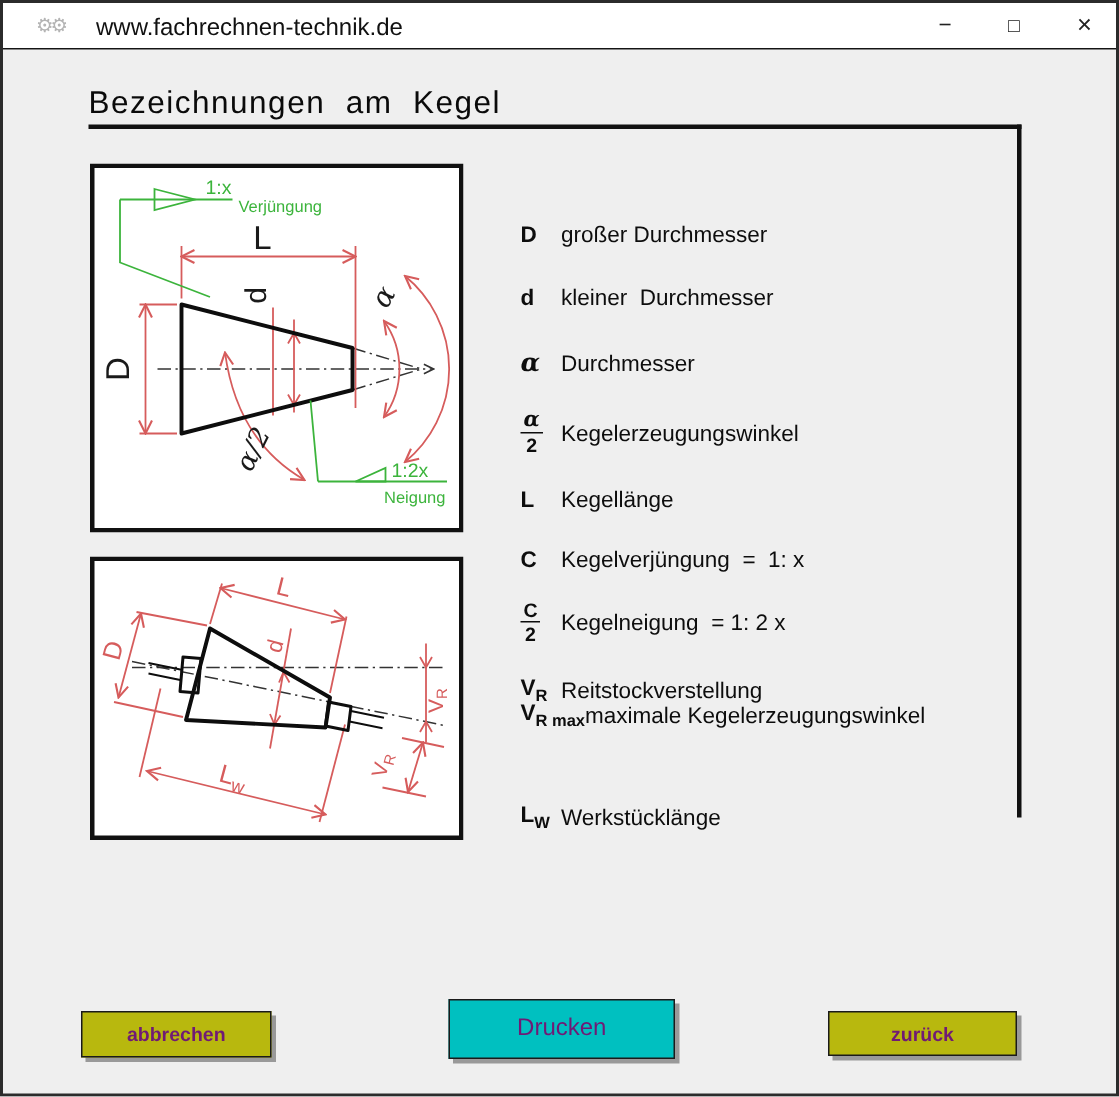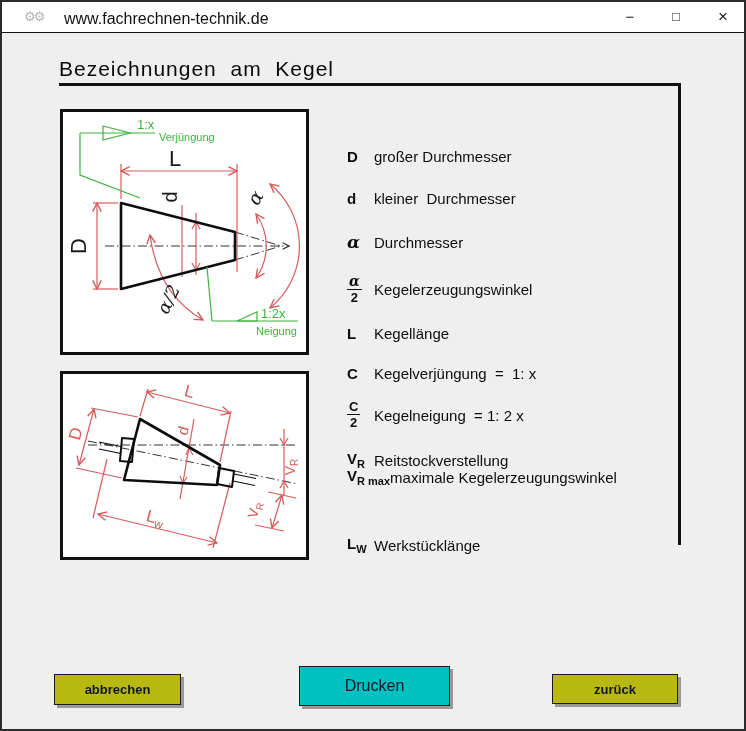--- a/index.html
+++ b/index.html
@@ -37,7 +37,7 @@
   .frac .den{display:block;padding-top:1px;font-size:13px;font-weight:bold;}
   
   .push-btn{position:absolute;display:flex;align-items:center;justify-content:center;
-            border:1px solid #1a1a1a;box-shadow:3px 3px 0 #999;color:#0f172a;cursor:pointer;}
+            border:1px solid #1a1a1a;box-shadow:3px 3px 0 #999;color:#701a75;cursor:pointer;}
   .btn-olive{background:#b8b80e;font-weight:bold;font-size:13px;}
   .btn-cancel{left:52px;top:672px;width:125px;height:29px;}
   .btn-print{left:284px;top:664px;width:149px;height:38px;background:#00c0c0;font-size:16px;margin-left:13px;}

